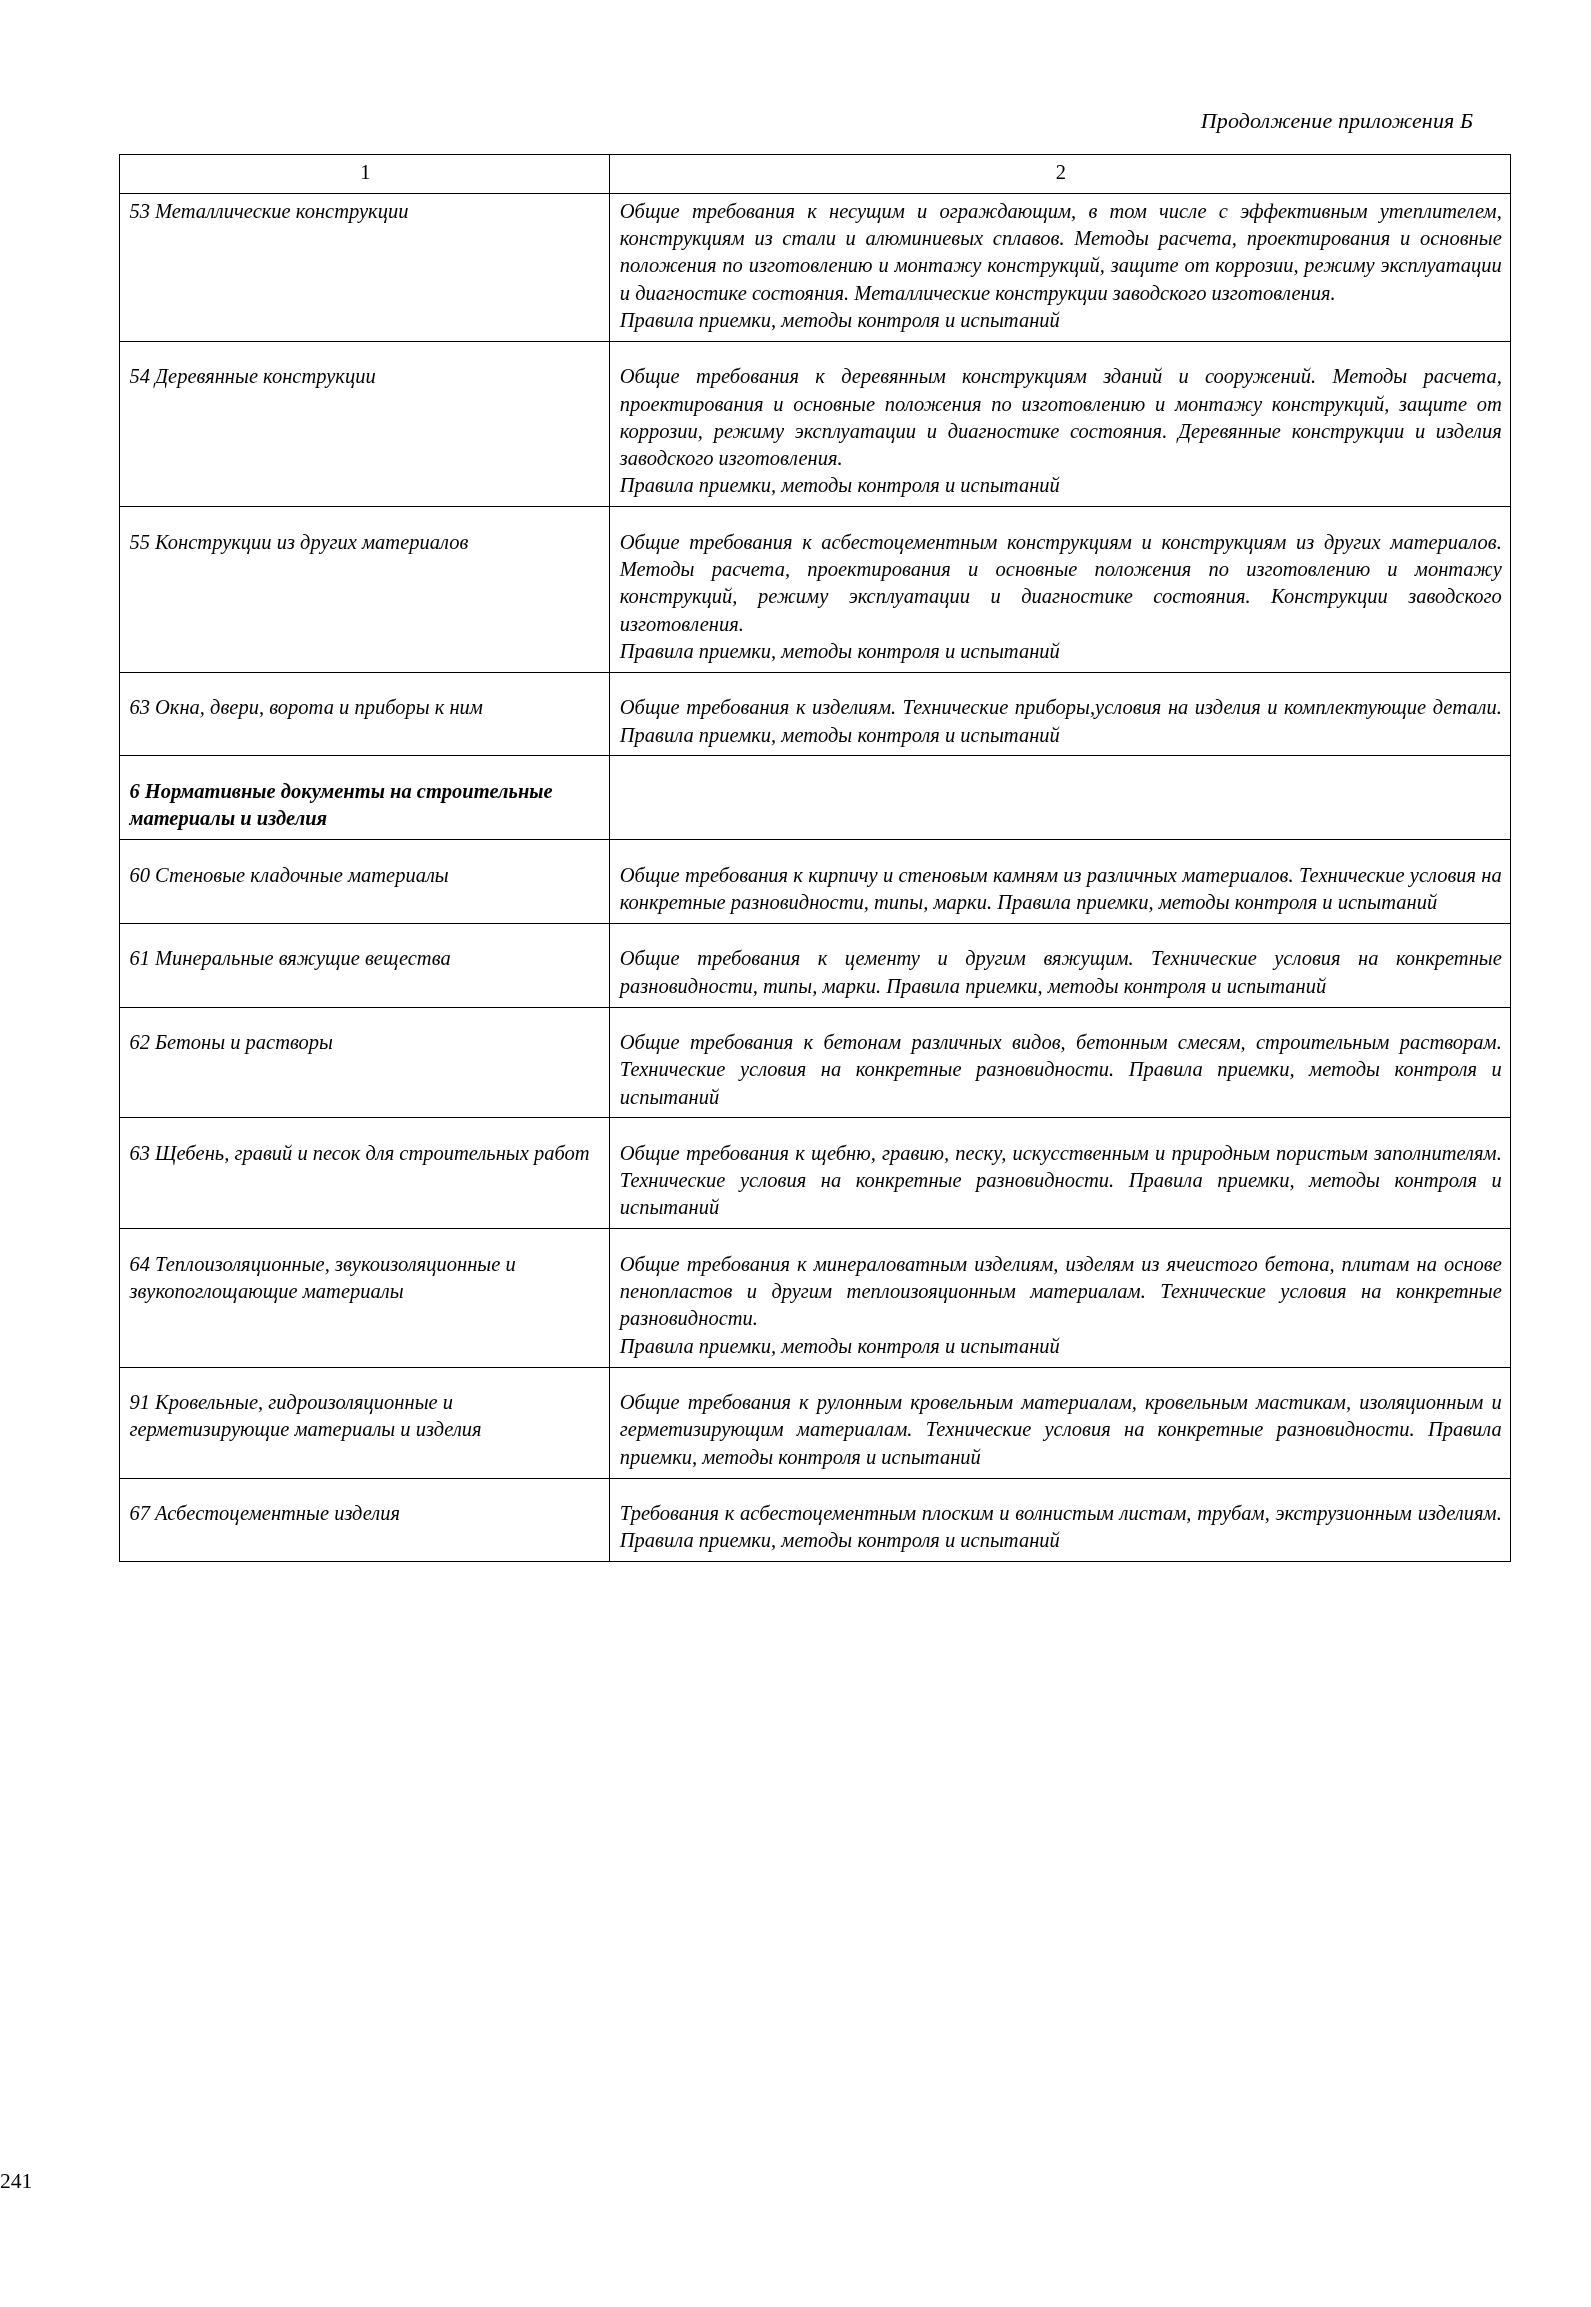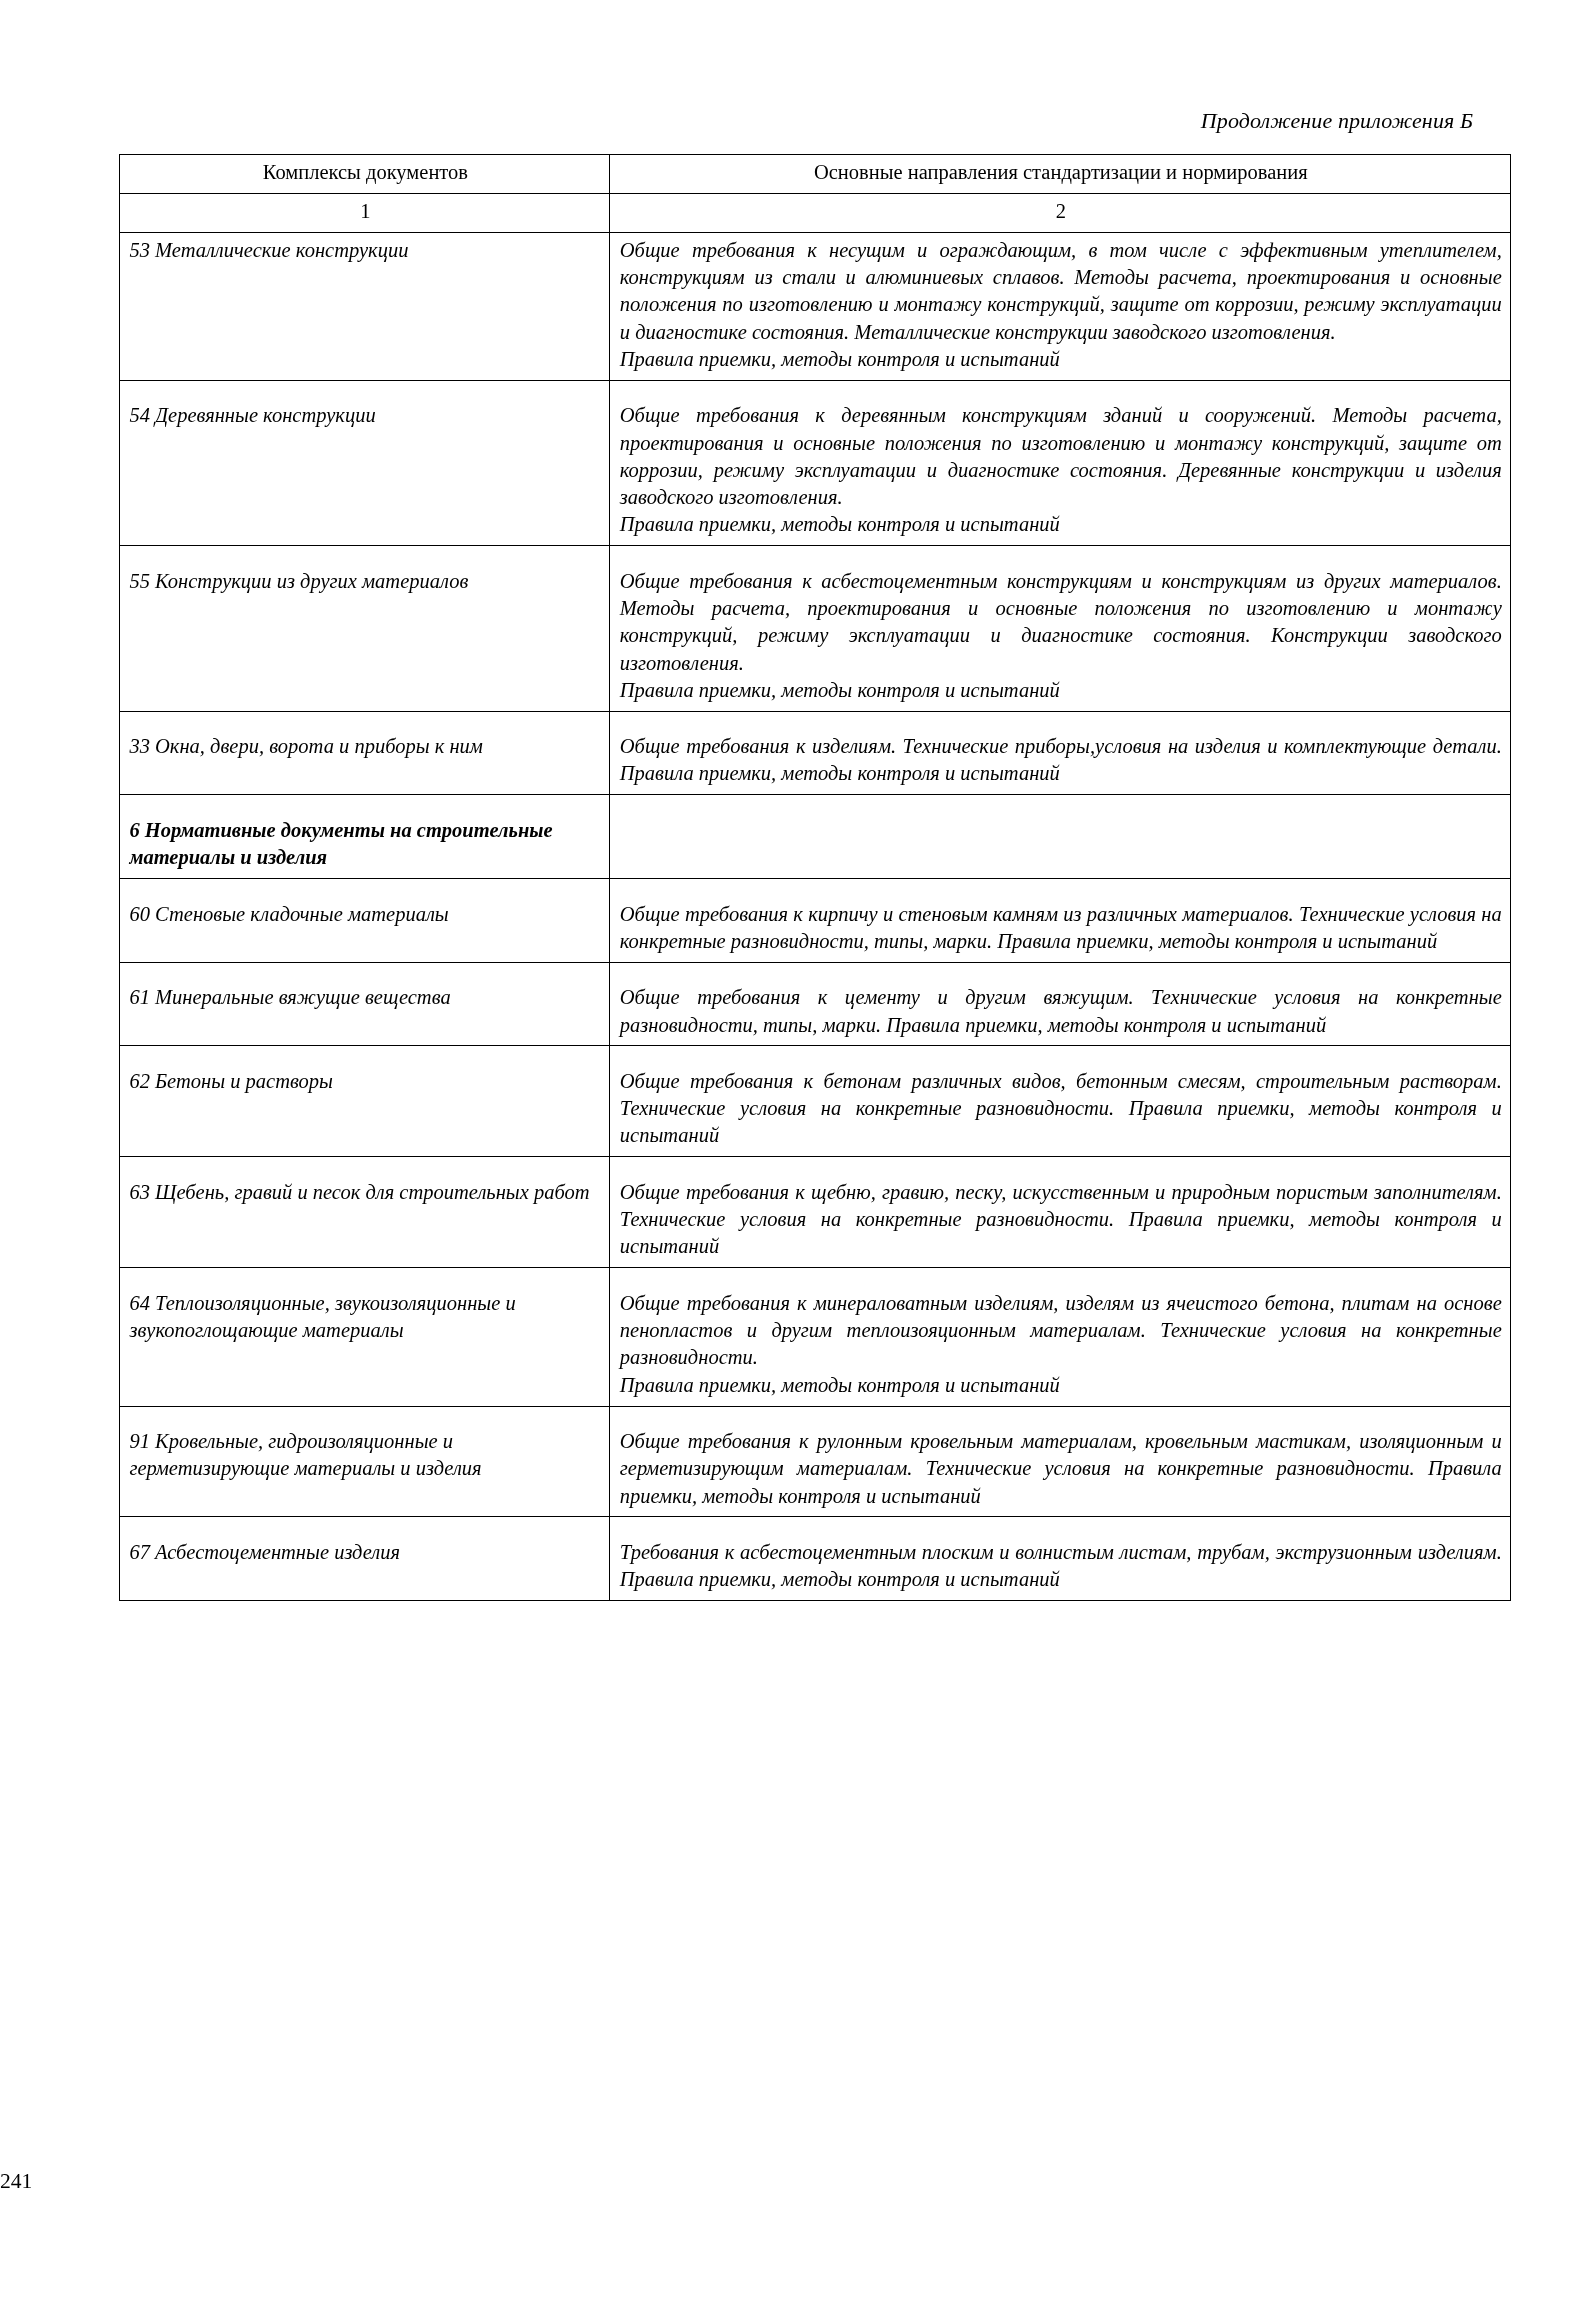--- a/index.html
+++ b/index.html
@@ -89,10 +89,6 @@
   <table class="doc">
     <tbody>
       <tr>
-        <td class="col1 head">Комплексы документов</td>
-        <td class="col2 head">Основные направления стандартизации и нормирования</td>
-      </tr>
-      <tr>
         <td class="col1 numrow">1</td>
         <td class="col2 numrow">2</td>
       </tr>

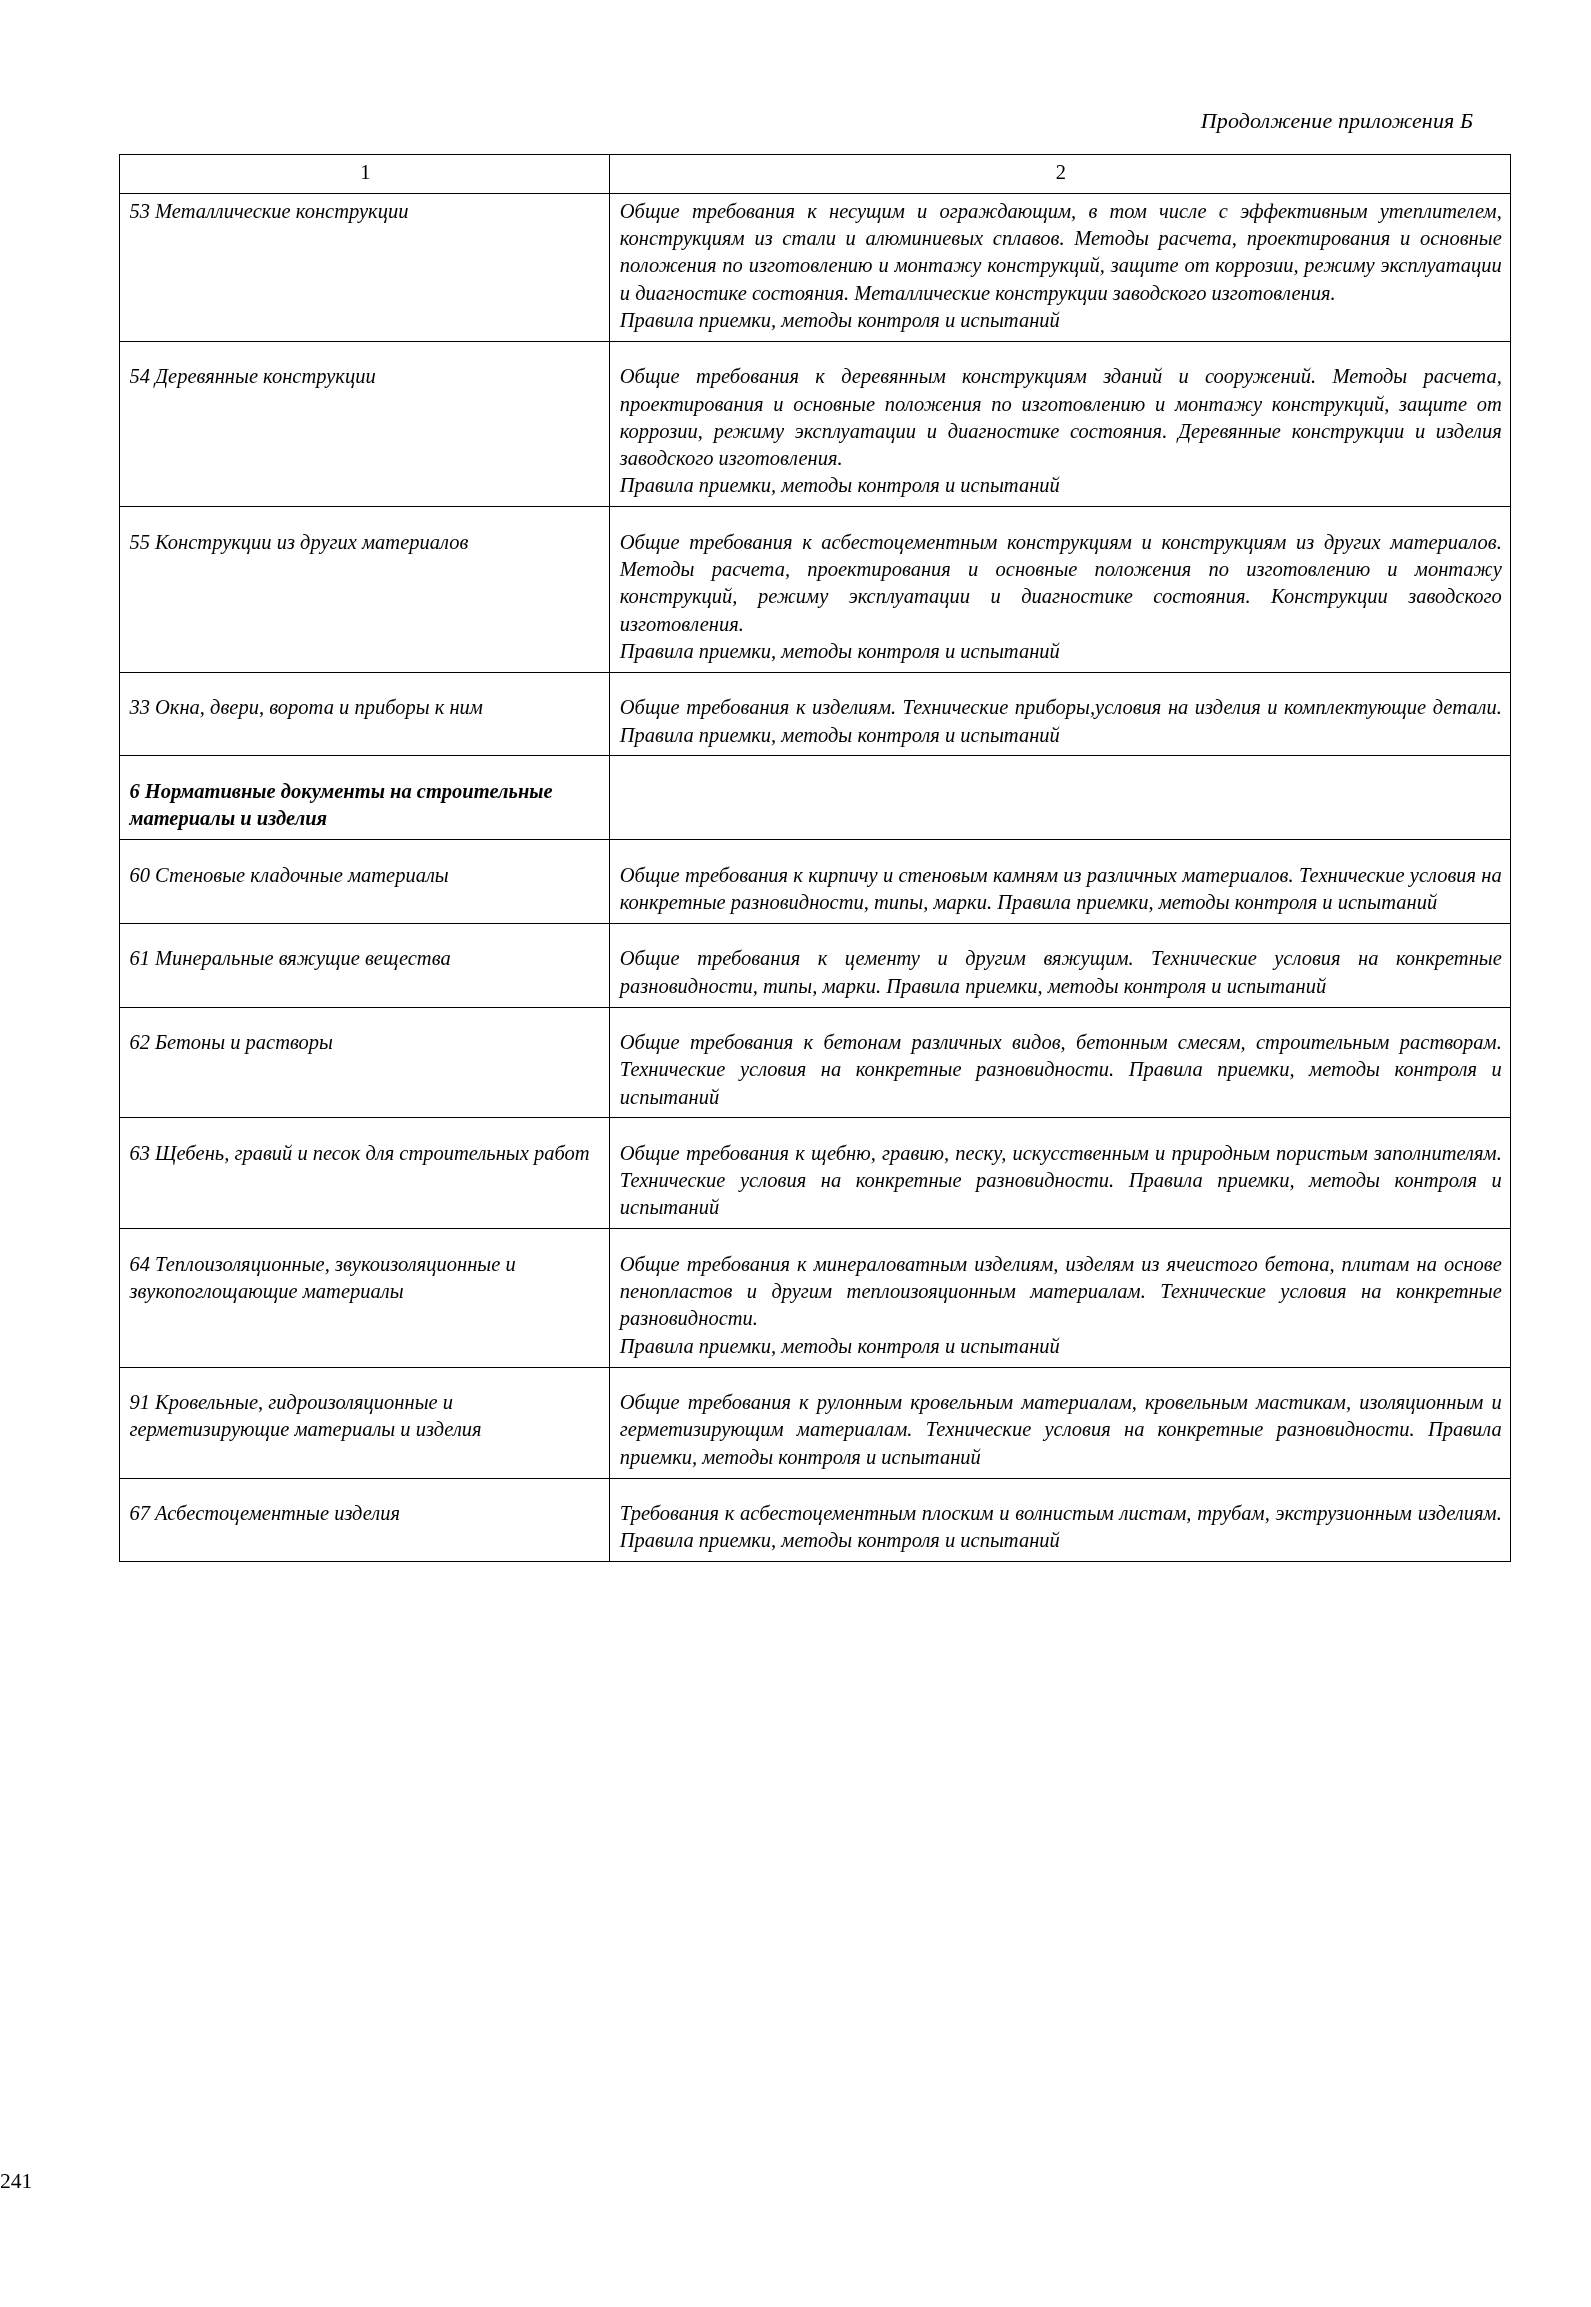--- a/index.html
+++ b/index.html
@@ -125,7 +125,7 @@
 
       <tr>
         <td class="col1">
-          <p class="cell-p last spacer-top">33 Окна, двери, ворота и приборы к ним</p>
+          <p class="cell-p last spacer-top">63 Окна, двери, ворота и приборы к ним</p>
         </td>
         <td class="col2">
           <p class="cell-p last spacer-top">Общие требования к изделиям. Технические приборы,условия на изделия и комплектующие детали. Правила приемки, методы контроля и испытаний</p>

